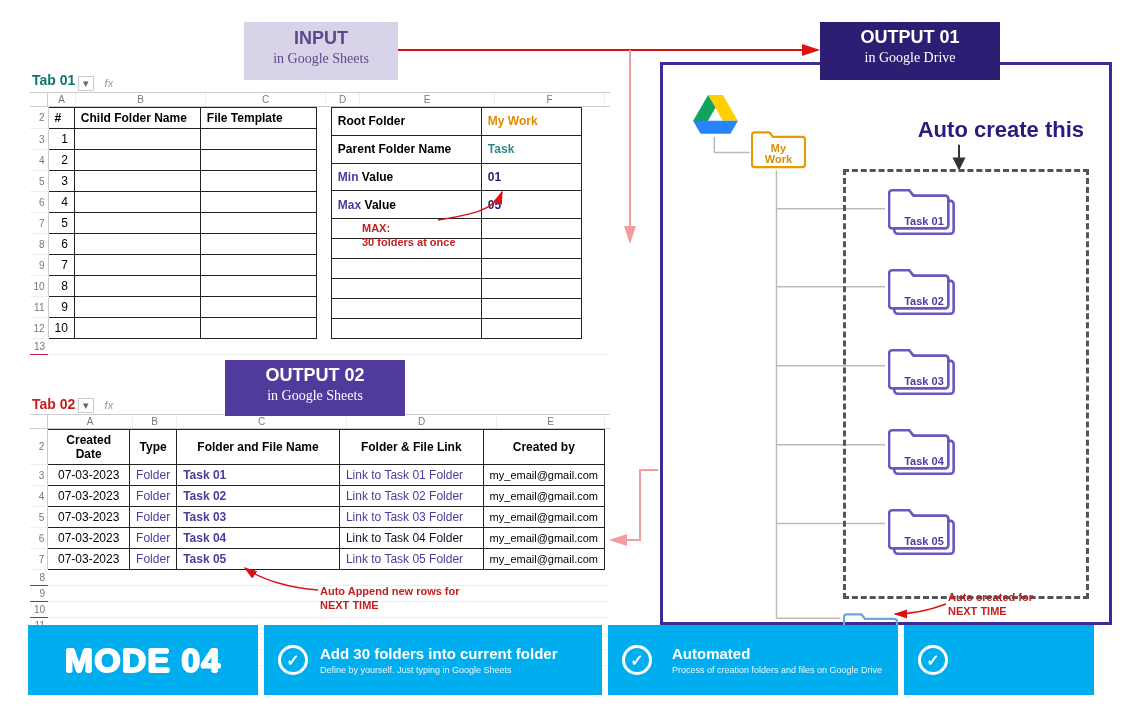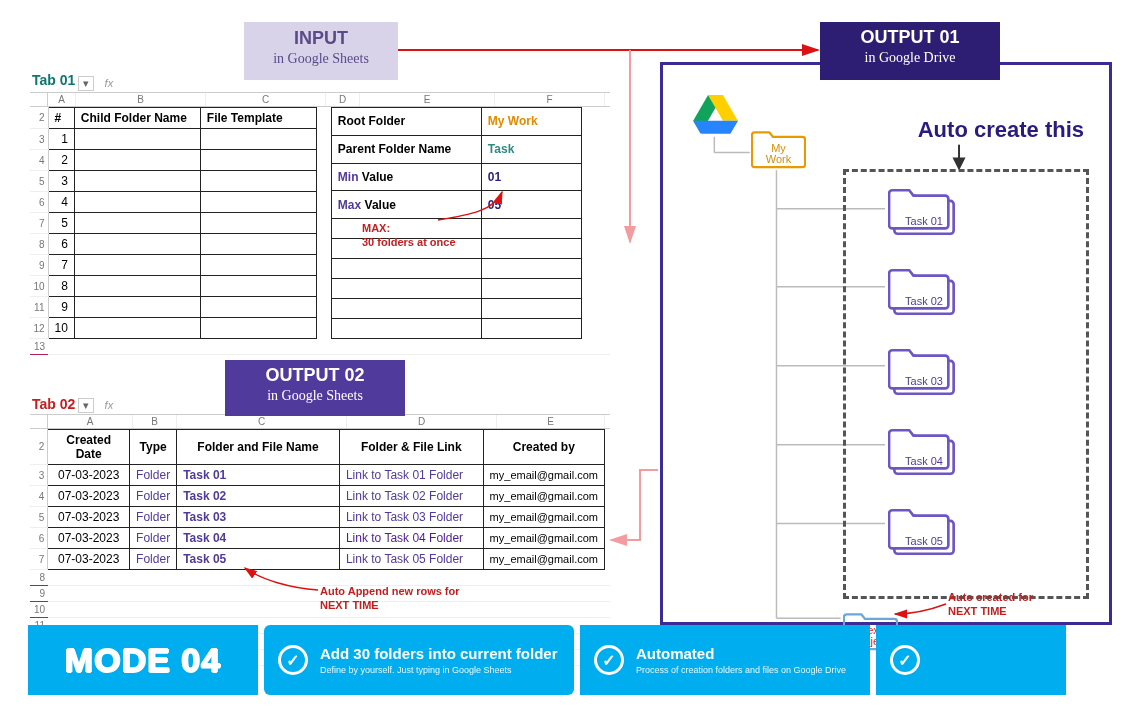--- a/index.html
+++ b/index.html
@@ -102,7 +102,7 @@
   .drive-icon { position:absolute; left:30px; top:30px; width:45px; height:40px; }
   .mywork-folder { position:absolute; left:88px; top:60px; }
   .folder { width:55px; }
-  .folder-label { font-size:11px; font-weight:normal; text-align:center; margin-top:-30px; line-height:1; }
+  .folder-label { font-size:11px; font-weight:bold; text-align:center; margin-top:-30px; line-height:1; }
   .mywork-folder .folder-label { color:#d48f0c; }
   .task-box { position:absolute; left:180px; top:104px; width:246px; height:430px; border:3px dashed #555; }
   .task-folder { position:absolute; left:225px; }

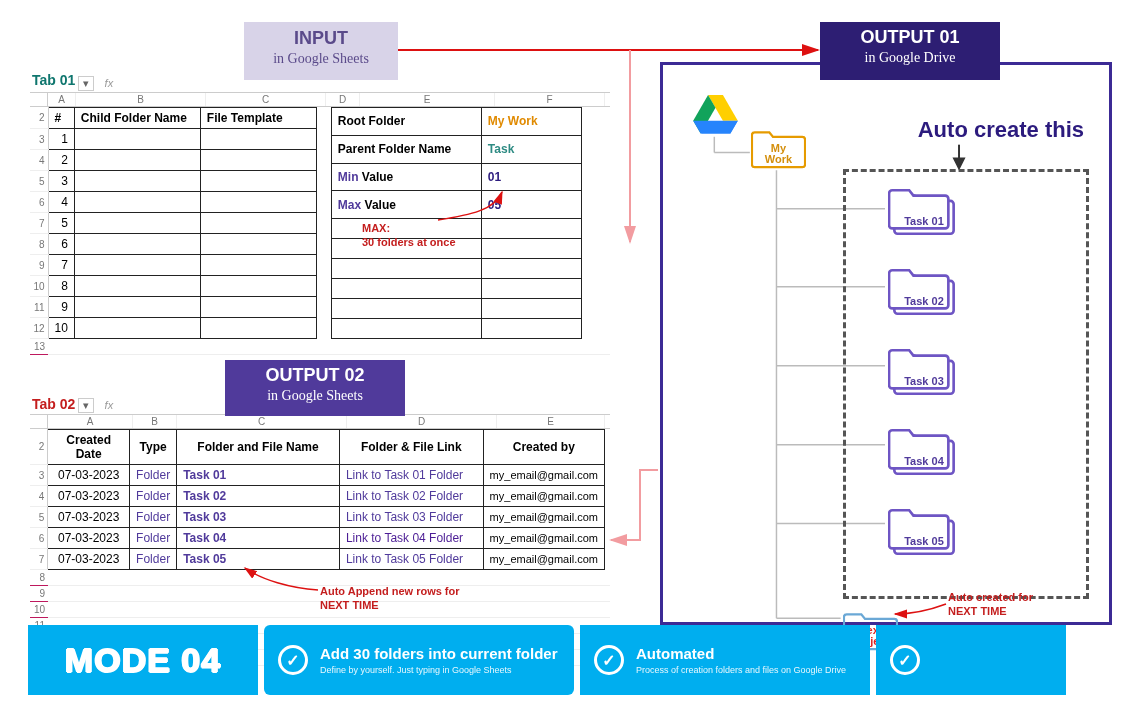--- a/index.html
+++ b/index.html
@@ -351,7 +351,7 @@
     <td style="text-align:center">07-03-2023</td>
     <td style="color:#503a9b">Folder</td>
     <td style="color:#503a9b;font-weight:bold">Task 04</td>
-    <td style="color:#4c1d95">Link to Task 04 Folder</td>
+    <td style="color:#0f172a">Link to Task 04 Folder</td>
     <td style="text-align:center;font-size:11px">my_email@gmail.com</td>
         </tr>
         <tr>

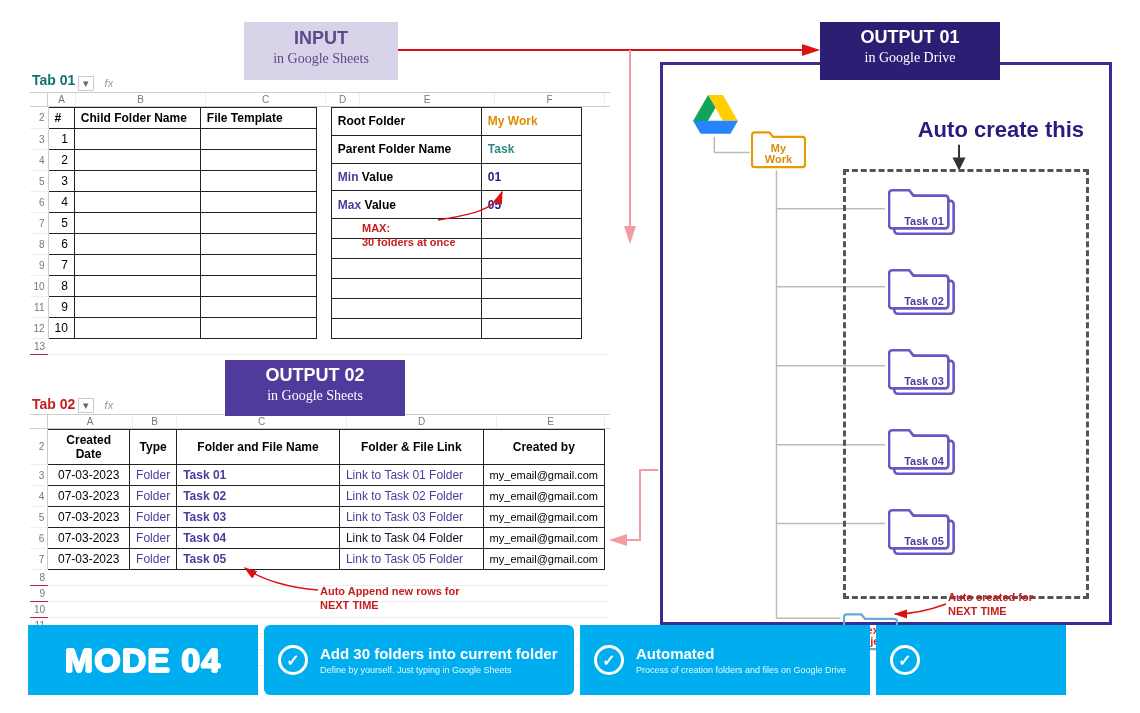--- a/index.html
+++ b/index.html
@@ -118,7 +118,7 @@
   .banner .seg { background:#00aeef; color:#fff; height:70px; display:flex; align-items:center; padding:0 14px; }
   .seg.mode { width:230px; justify-content:center; }
   .mode-text { font-size:34px; font-weight:900; letter-spacing:1px; text-shadow:1px 0 #fff,-1px 0 #fff,0 1px #fff,0 -1px #fff; }
-  .seg.big { width:310px;border-radius:6px; }
+  .seg.big { width:338px; }
   .seg.mid { width:290px; }
   .seg.right { width:190px; }
   .check { width:30px; height:30px; border:3px solid #fff; border-radius:50%; display:flex; align-items:center; justify-content:center; margin-right:12px; flex-shrink:0; }

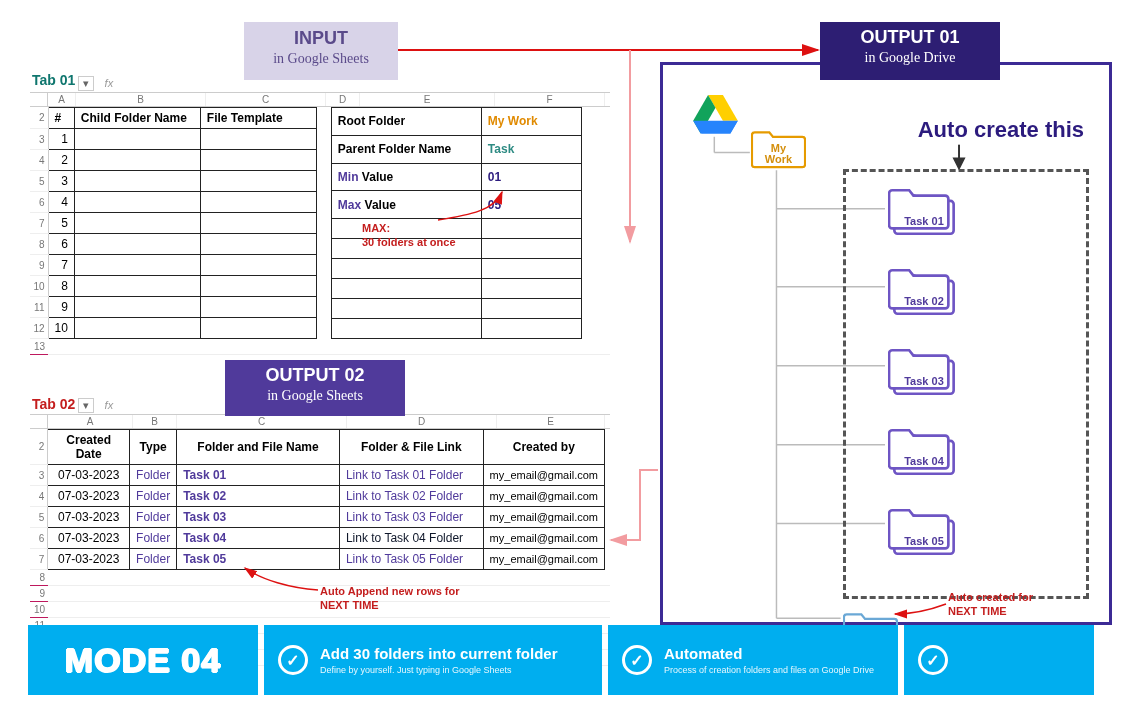--- a/index.html
+++ b/index.html
@@ -119,7 +119,7 @@
   .seg.mode { width:230px; justify-content:center; }
   .mode-text { font-size:34px; font-weight:900; letter-spacing:1px; text-shadow:1px 0 #fff,-1px 0 #fff,0 1px #fff,0 -1px #fff; }
   .seg.big { width:338px; }
-  .seg.mid { width:290px; }
+  .seg.mid { width:290px;gap:8px; }
   .seg.right { width:190px; }
   .check { width:30px; height:30px; border:3px solid #fff; border-radius:50%; display:flex; align-items:center; justify-content:center; margin-right:12px; flex-shrink:0; }
   .check::after { content:"✓"; font-size:16px; font-weight:bold; }

